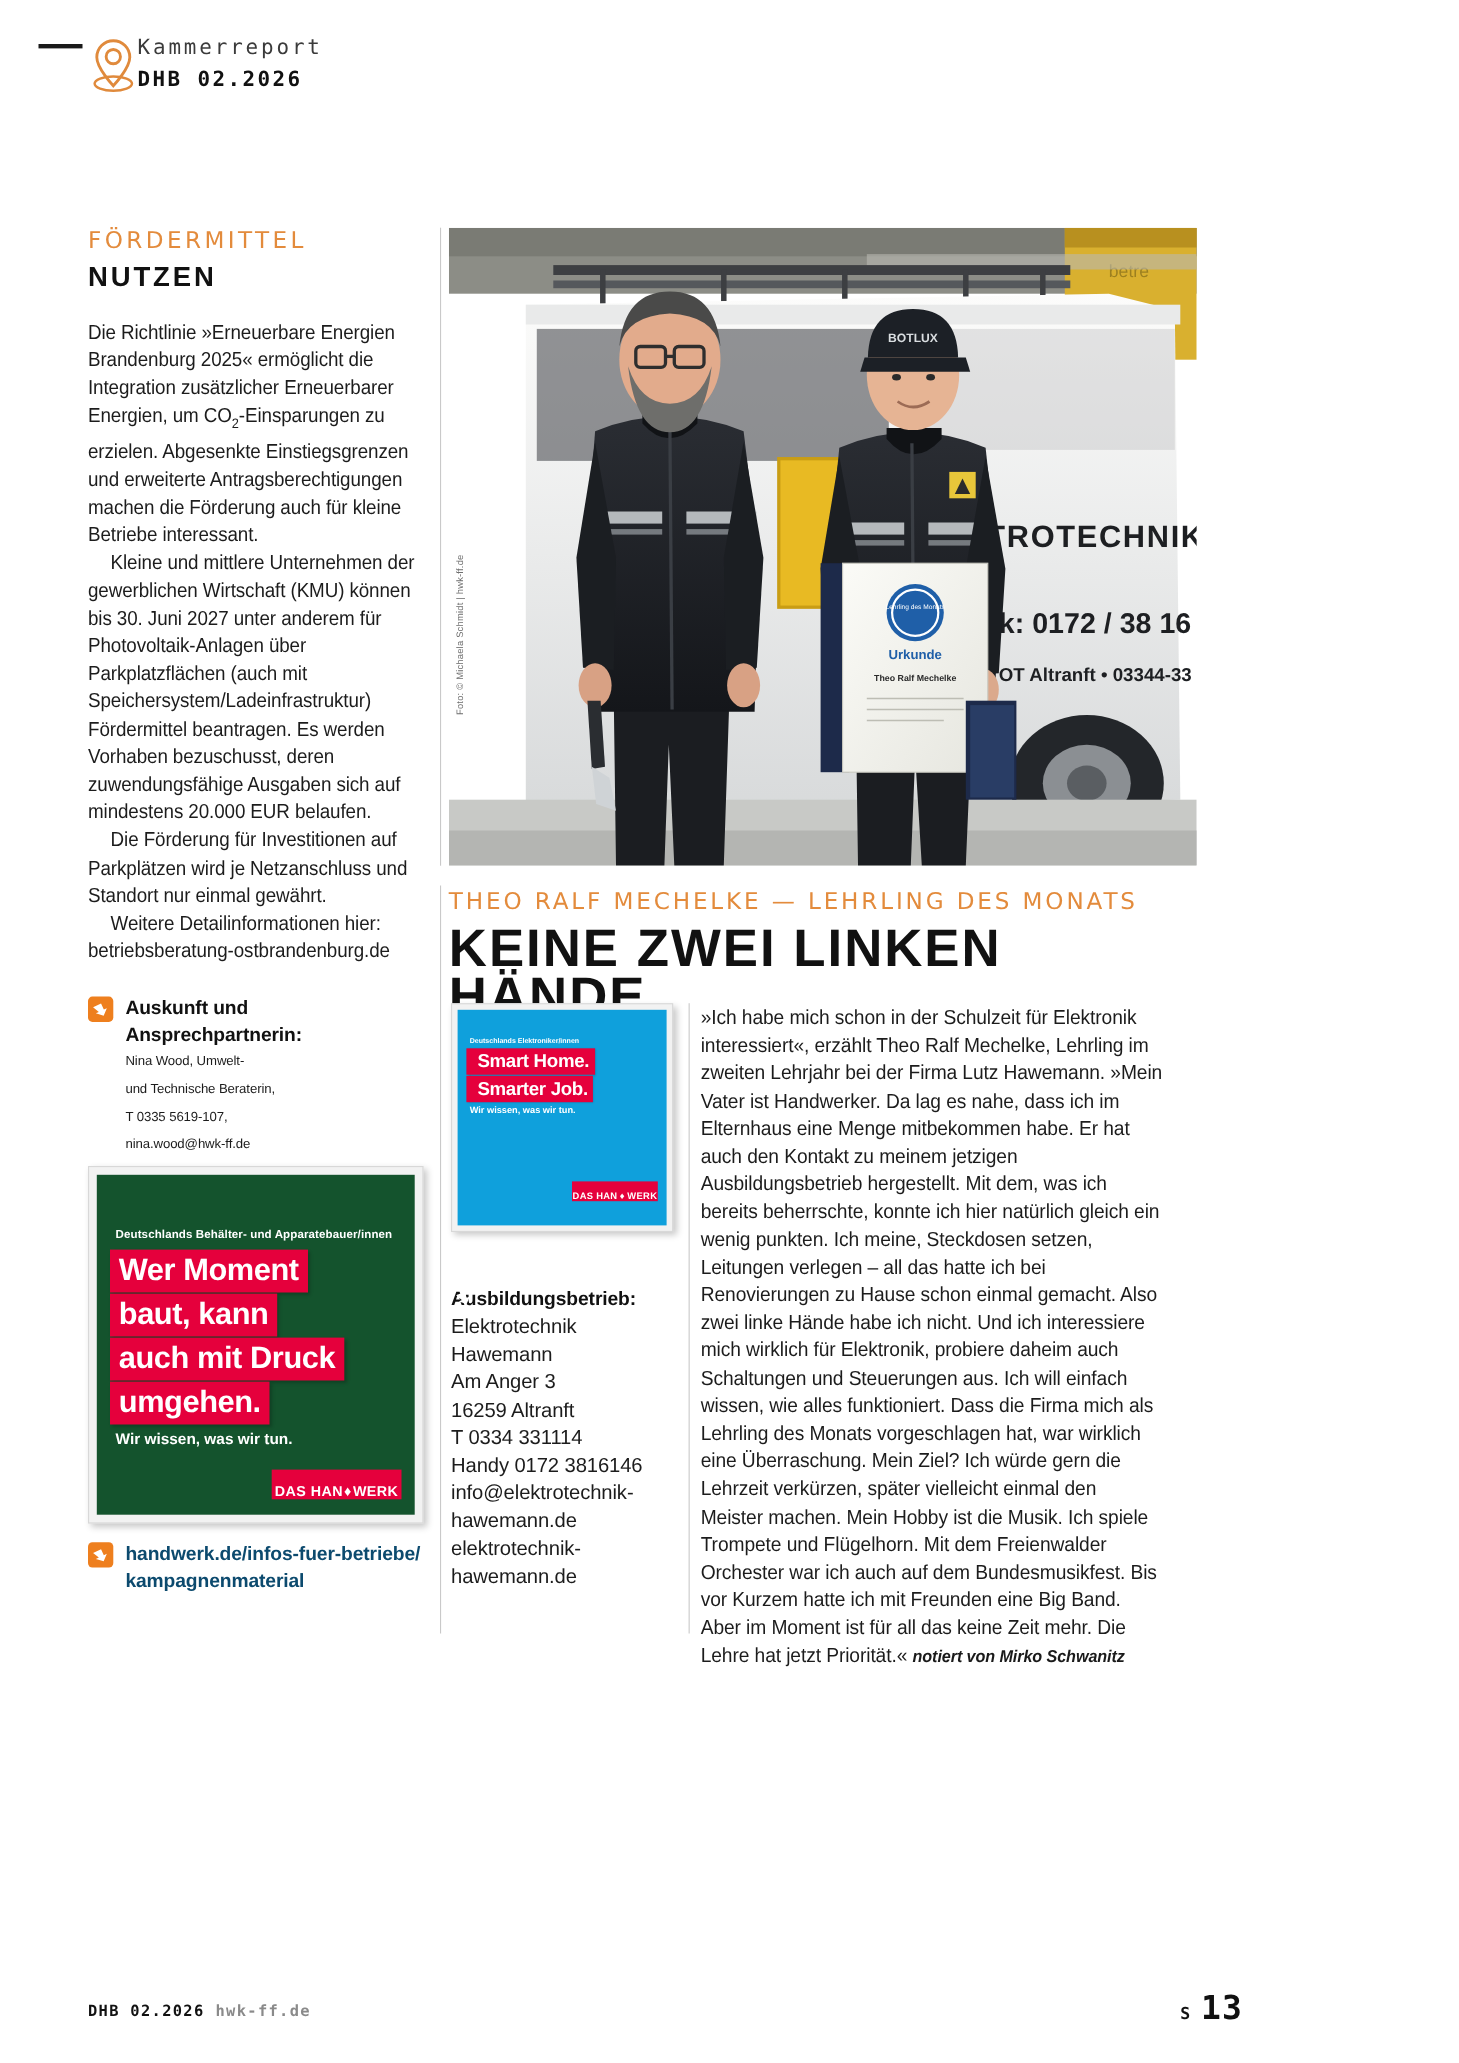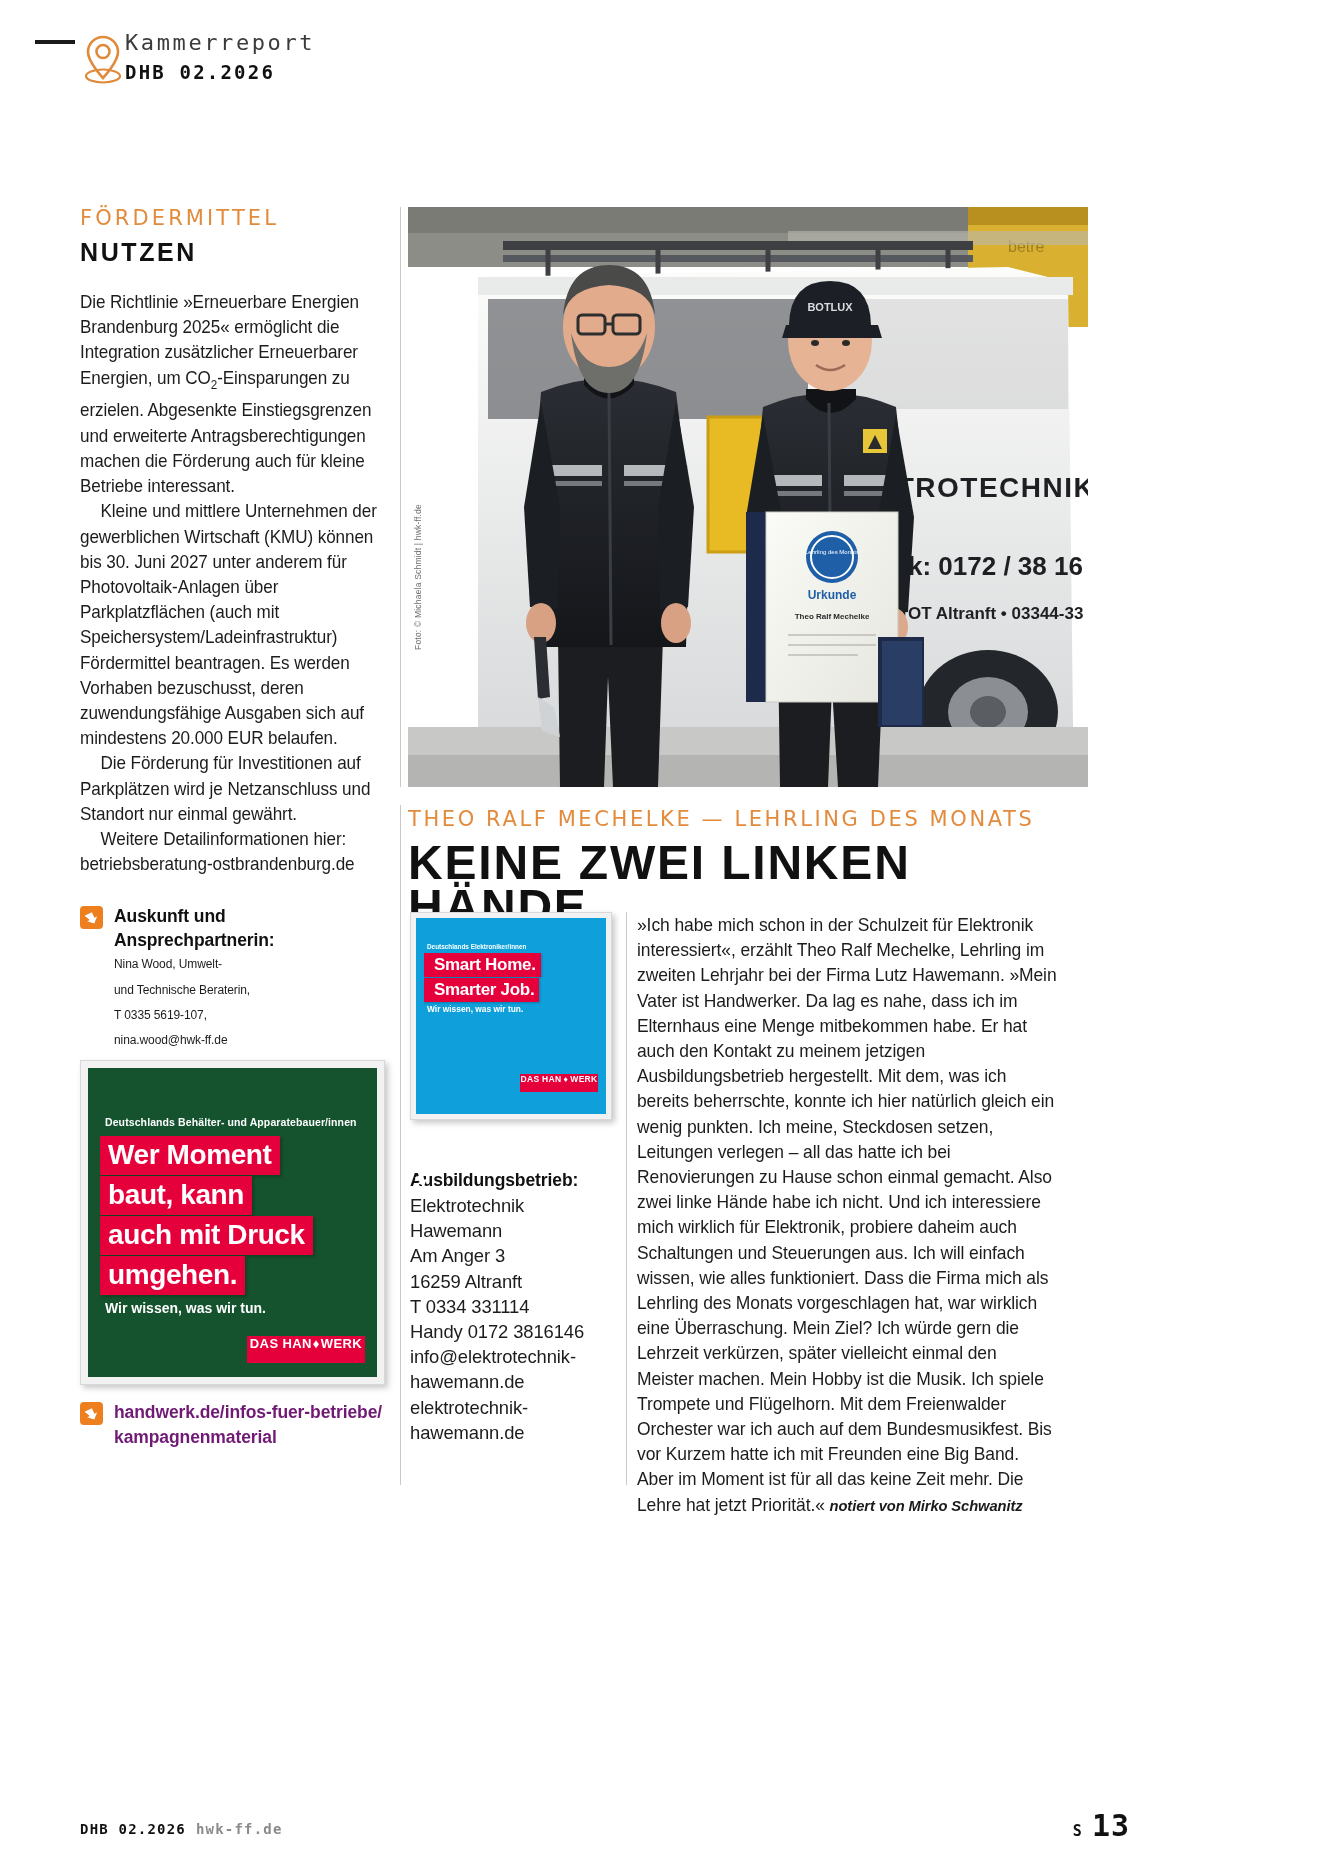--- a/index.html
+++ b/index.html
@@ -25,7 +25,7 @@
   .pin-icon { position:absolute; left:84px; top:2px; width:38px; height:56px; }
   .header-text { position:absolute; left:125px; top:0px; }
   .kammerreport {
-    font-size:22px; letter-spacing:2.6px; color:#3b3b3b;
+    font-size:19px; letter-spacing:2.6px; color:#3b3b3b;
     font-family:"DejaVu Sans Mono", monospace; font-weight:400;
     line-height:26px;
   }

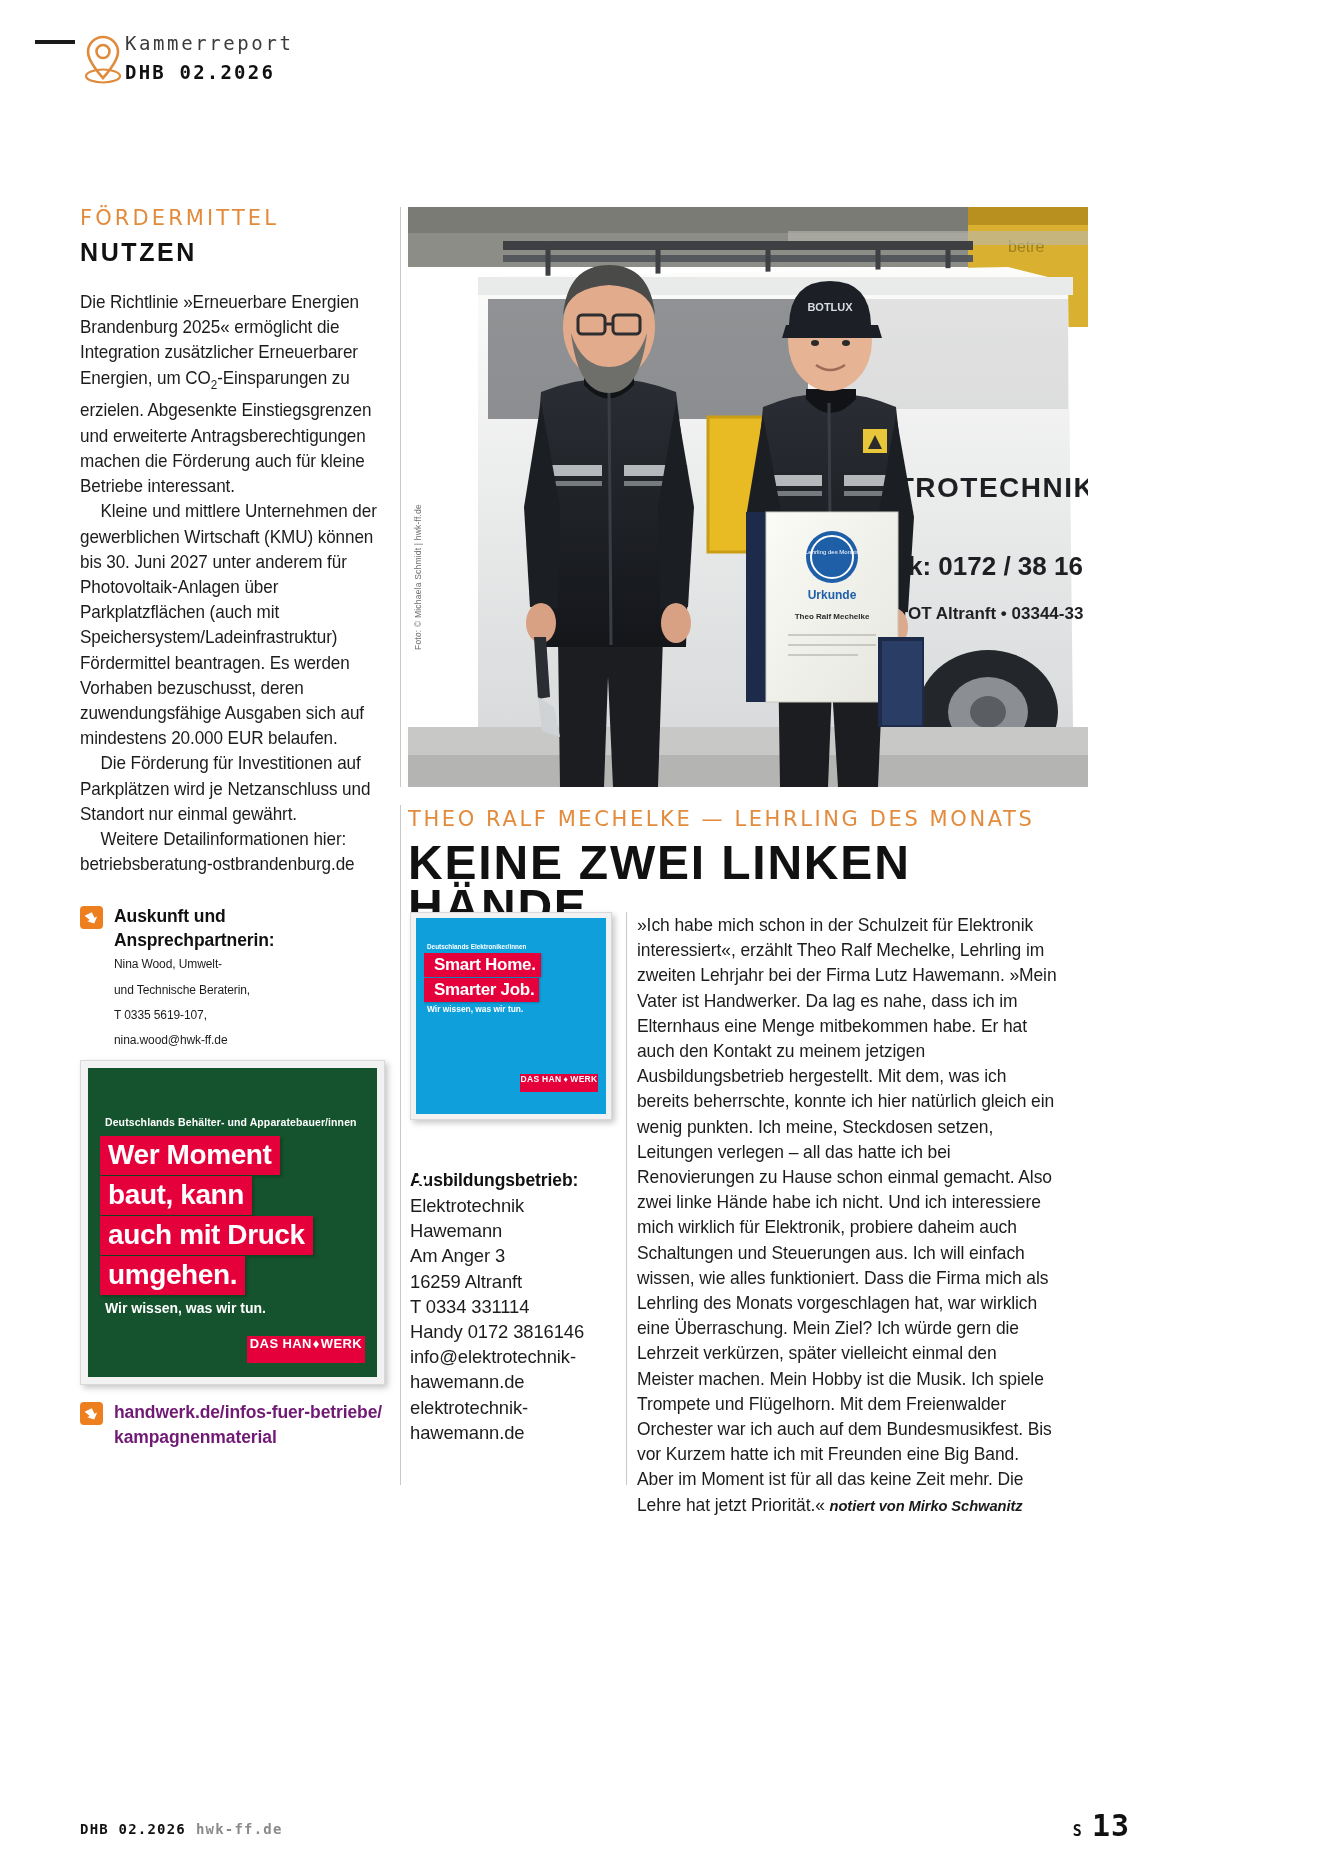--- a/index.html
+++ b/index.html
@@ -121,7 +121,7 @@
   .dh-logo {
     position:absolute; background:#E5003C; color:#fff; font-weight:700;
     font-family:"Liberation Sans", sans-serif;
-    display:flex; align-items:flex-start; justify-content:center;
+    display:flex; align-items:flex-end; justify-content:center;
   }
   .dh-logo-left {
     right:12px; bottom:14px; width:118px; height:27px;

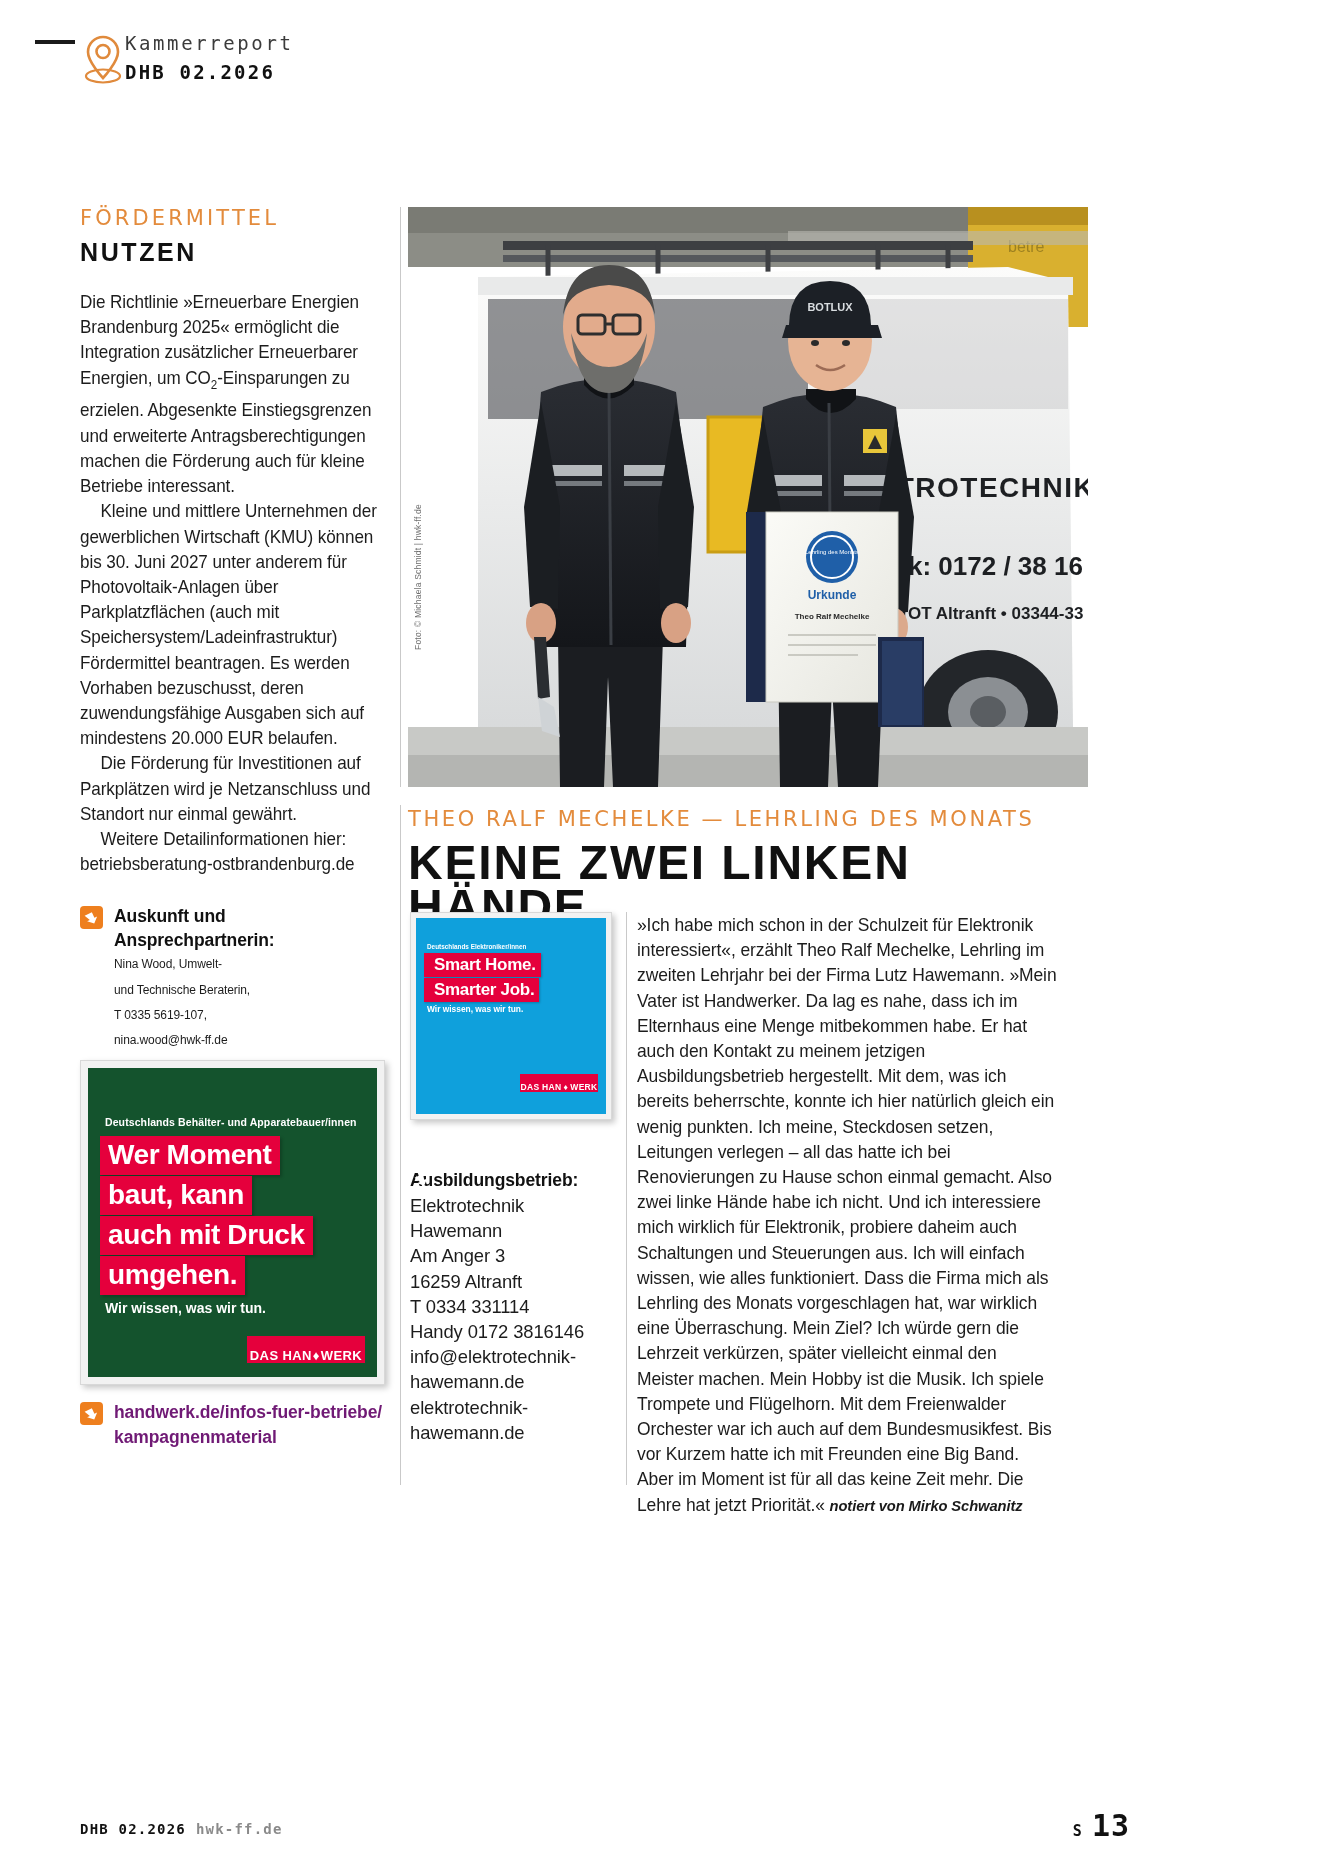--- a/index.html
+++ b/index.html
@@ -134,7 +134,7 @@
     padding-left:34px;
   }
   .link-text {
-    font-size:17.5px; font-weight:700; color:#701a75; line-height:25px;
+    font-size:17.5px; font-weight:700; color:#0c4a6e; line-height:25px;
     font-family:"Liberation Sans Narrow","Liberation Sans", sans-serif;
     letter-spacing:-0.1px;
   }

